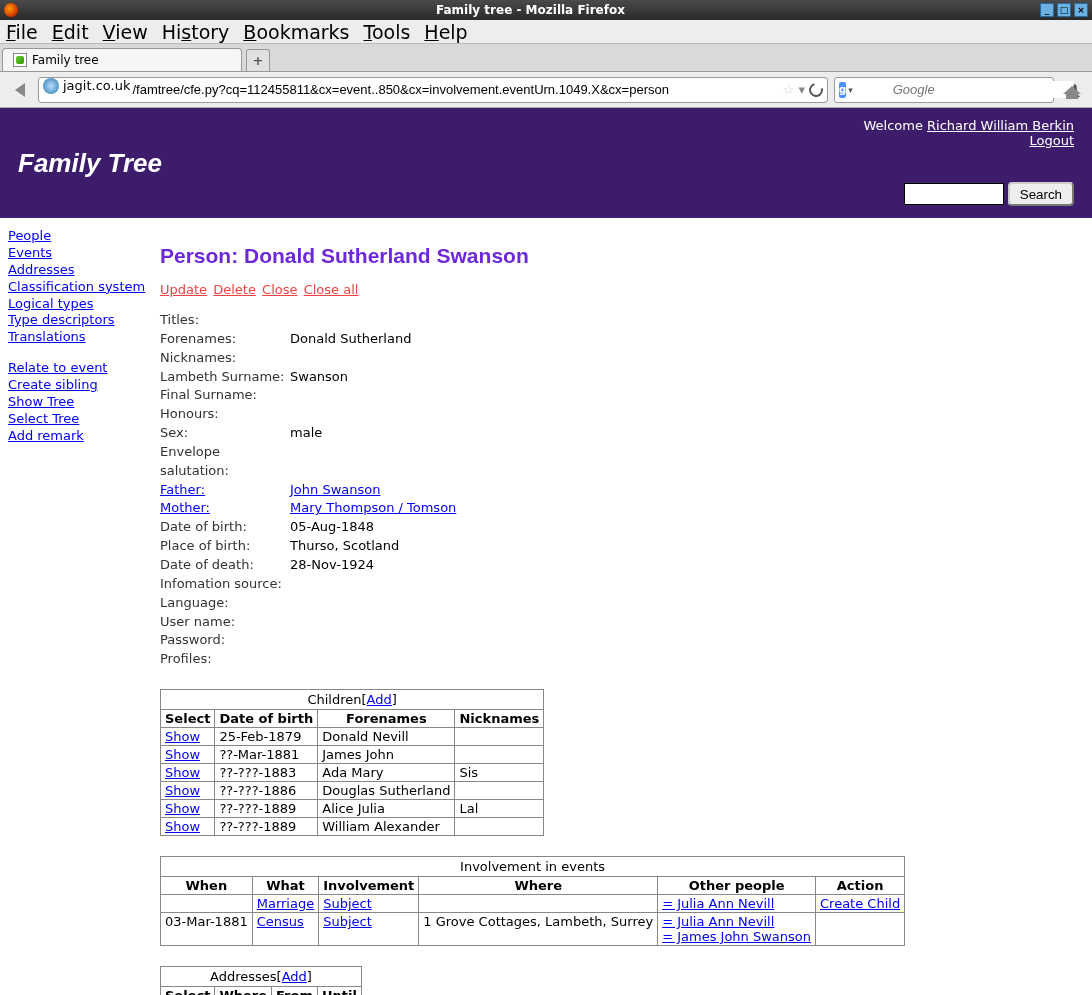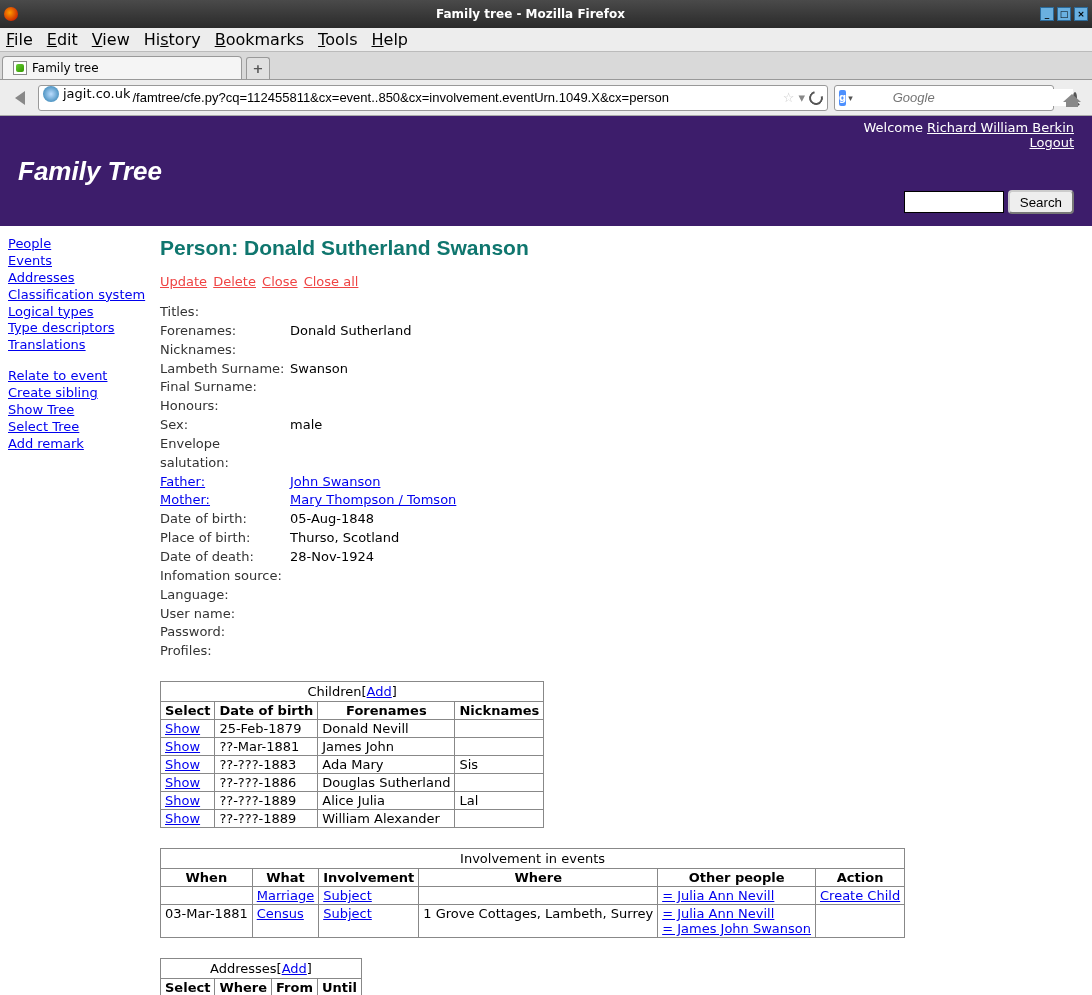--- a/index.html
+++ b/index.html
@@ -4,7 +4,7 @@
 <style>
 * { box-sizing: border-box; }
 body { margin: 0; font-family: "DejaVu Sans", Arial, sans-serif; font-size: 13px; background: #e8e8e8; }
-.titlebar { background: linear-gradient(#4a4a4a, #2a2a2a); color: #fff; height: 28px; display: flex; align-items: center; padding: 0 4px; font-weight: bold; font-size: 12px; }
+.titlebar { background: linear-gradient(#4a4a4a, #2a2a2a); color: #fff; height: 20px; display: flex; align-items: center; padding: 0 4px; font-weight: bold; font-size: 12px; }
 .titlebar .ff-icon { width: 14px; height: 14px; background: radial-gradient(circle at 40% 40%, #ff9b00, #b00); border-radius: 50%; margin-right: 6px; }
 .titlebar .title-text { flex: 1; text-align: center; }
 .win-btn { width: 14px; height: 14px; margin-left: 3px; background: #6ab0e0; border: 1px solid #2a6a9a; display: inline-flex; align-items: center; justify-content: center; font-size: 9px; color: #000; cursor: pointer; }

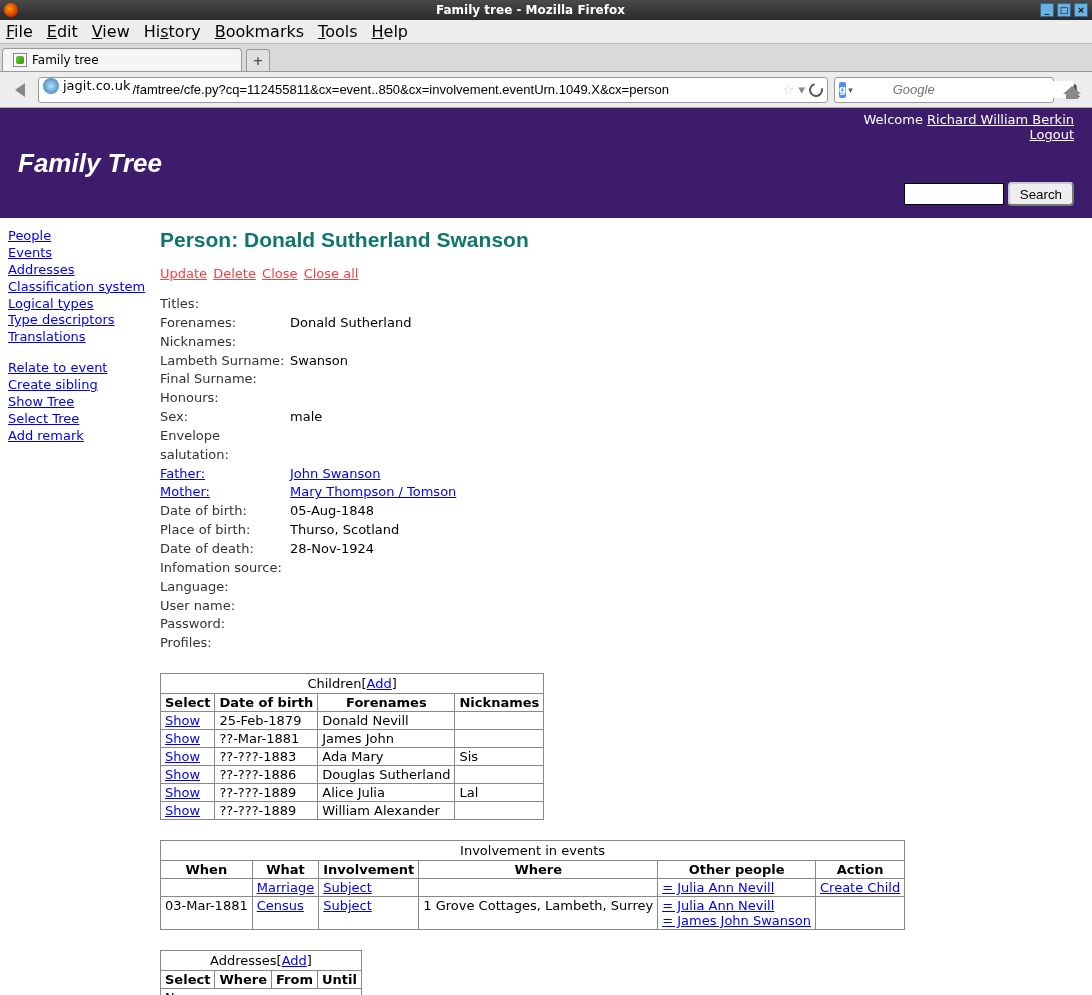--- a/index.html
+++ b/index.html
@@ -8,7 +8,7 @@
 .titlebar .ff-icon { width: 14px; height: 14px; background: radial-gradient(circle at 40% 40%, #ff9b00, #b00); border-radius: 50%; margin-right: 6px; }
 .titlebar .title-text { flex: 1; text-align: center; }
 .win-btn { width: 14px; height: 14px; margin-left: 3px; background: #6ab0e0; border: 1px solid #2a6a9a; display: inline-flex; align-items: center; justify-content: center; font-size: 9px; color: #000; cursor: pointer; }
-.menubar { background: #ededed; border-bottom: 1px solid #bbb; height: 24px; display: flex; align-items: center; padding: 0 6px; font-size: 16px; }
+.menubar { background: #ededed; border-bottom: 1px solid #bbb; height: 24px; display: flex; align-items: center; padding: 0 6px; font-size: 19px; }
 .menubar span { margin-right: 14px; cursor: pointer; }
 .menubar span u { text-decoration: underline; }
 .tabbar { background: #d9d9d9; height: 28px; display: flex; align-items: flex-end; border-bottom: 1px solid #999; }

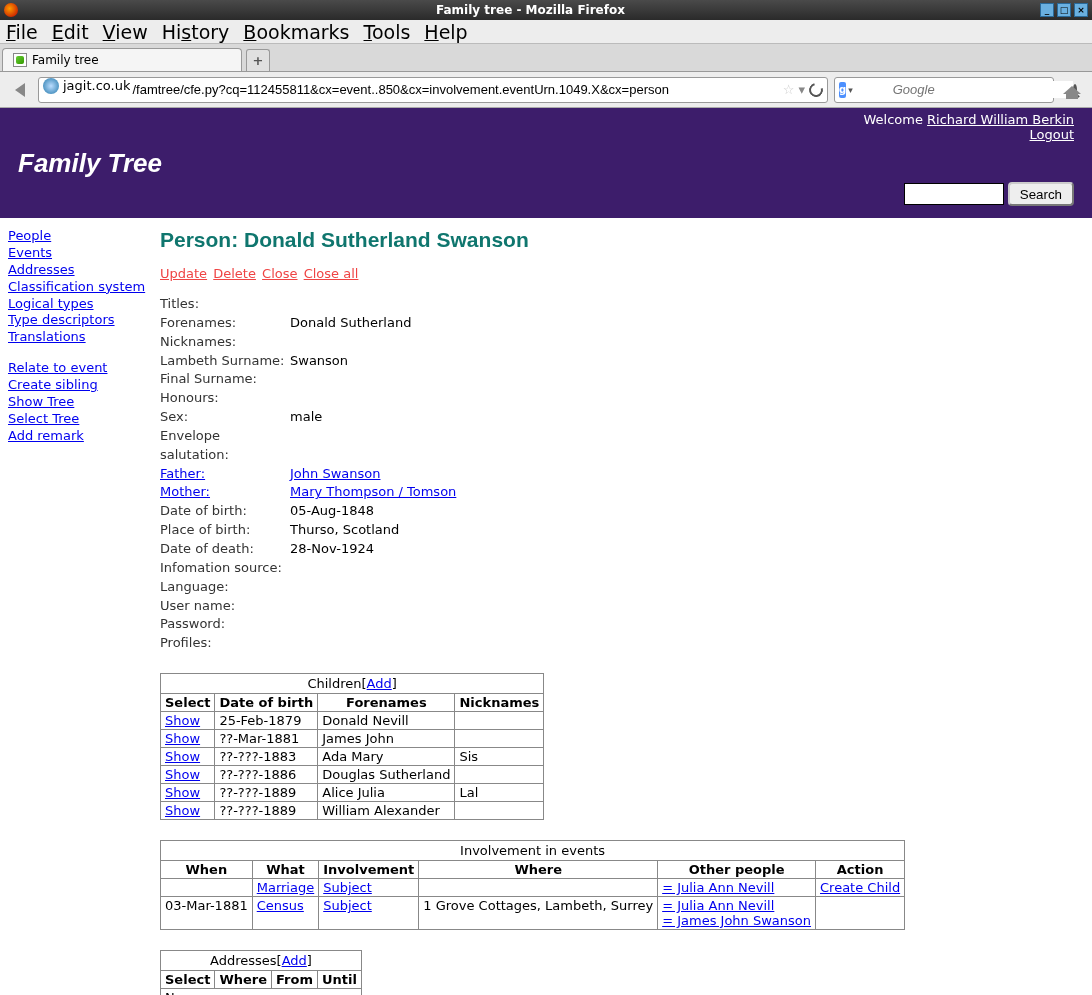--- a/index.html
+++ b/index.html
@@ -35,7 +35,7 @@
 .viewport { height: calc(995px - 20px - 24px - 28px - 36px); overflow-y: scroll; background: #fff; }
 .page { padding: 0; }
 .header-purple { background: #3d1d6b; color: #fff; padding: 14px 18px; position: relative; height: 110px; }
-.header-purple .welcome { position: absolute; right: 18px; top: 4px; font-size: 13px; text-align: right; }
+.header-purple .welcome { position: absolute; right: 18px; top: 10px; font-size: 13px; text-align: right; }
 .header-purple .welcome a { color: #fff; text-decoration: underline; }
 .header-purple h1 { font-style: italic; font-weight: bold; font-size: 26px; margin: 0; position: absolute; left: 18px; top: 40px; font-family: Verdana, sans-serif; }
 .header-purple .searcharea { position: absolute; right: 18px; bottom: 12px; }

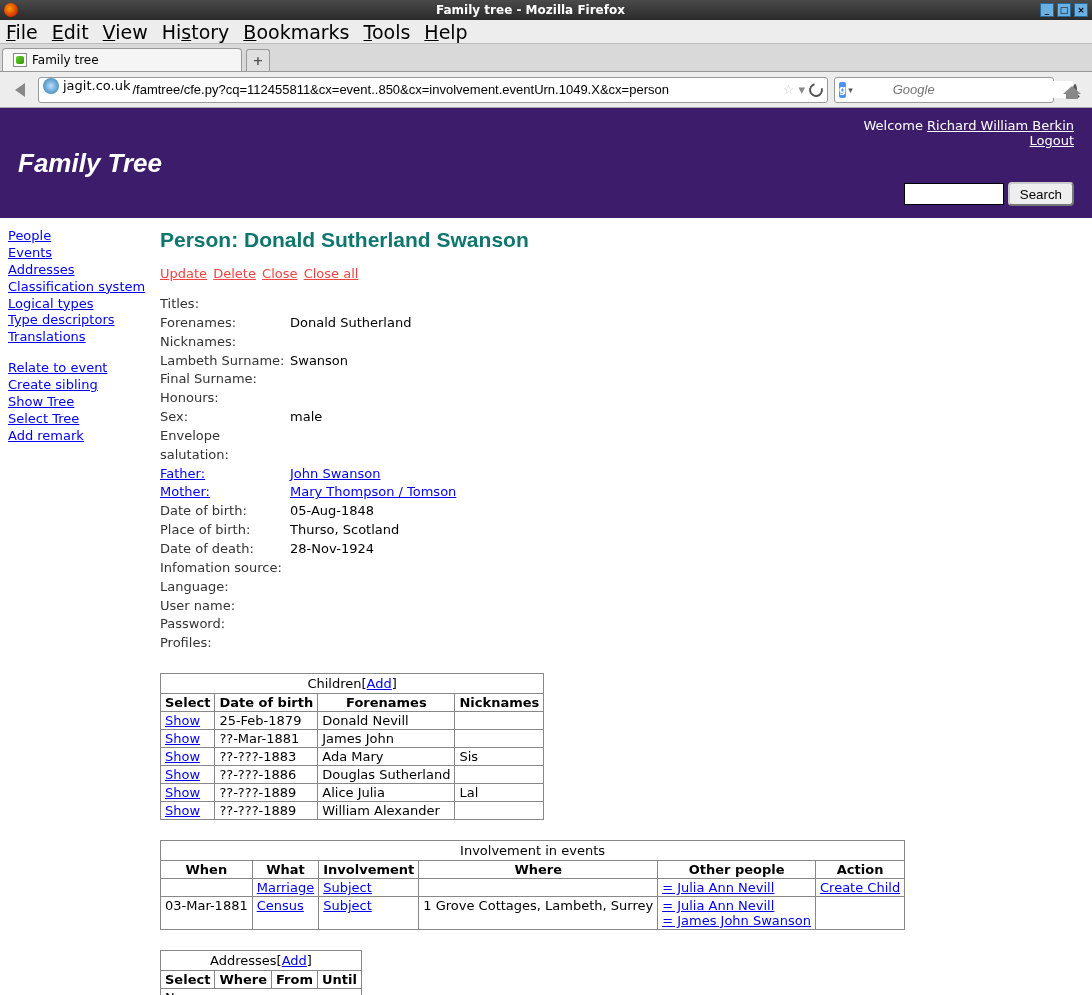--- a/index.html
+++ b/index.html
@@ -46,7 +46,7 @@
 .sidebar a { color: #0000ee; display: block; line-height: 1.3; }
 .sidebar .gap { height: 14px; }
 .main { flex: 1; padding: 0 10px 0 0; }
-.main h2 { font-size: 21px; font-weight: bold; margin: 0 0 14px 0; color: #0f766e; font-family: Verdana, sans-serif; }
+.main h2 { font-size: 21px; font-weight: bold; margin: 16px 0 14px 0; color: #6d28d9; font-family: Verdana, sans-serif; }
 .actions a { color: #ef4444; text-decoration: underline; margin-right: 2px; }
 .details { margin-top: 14px; }
 .details .row { display: flex; line-height: 1.45; font-size: 13px; }

